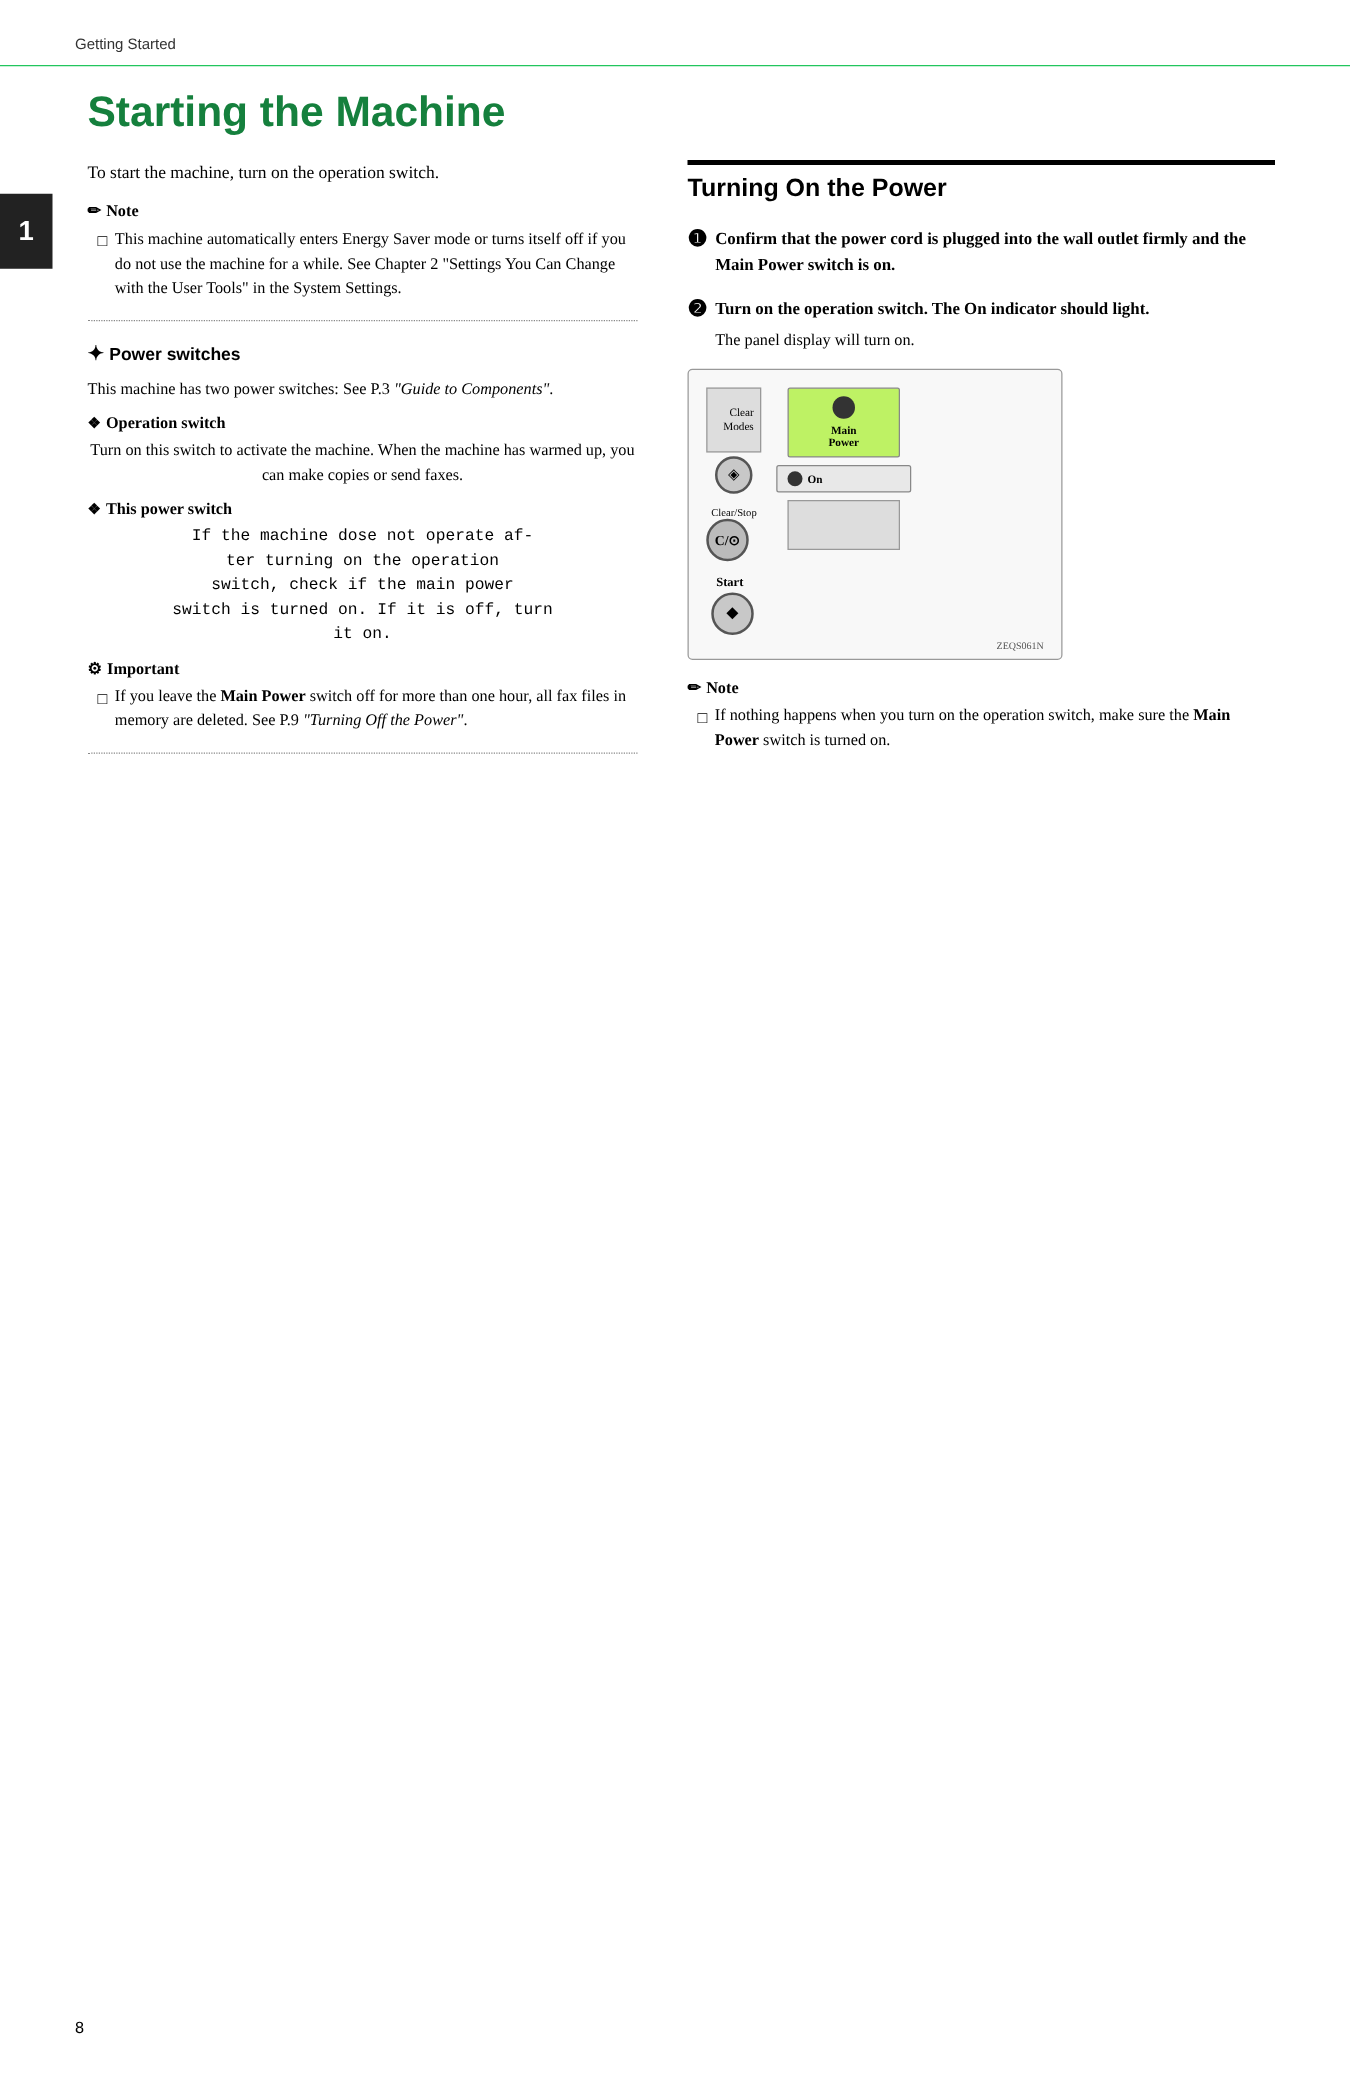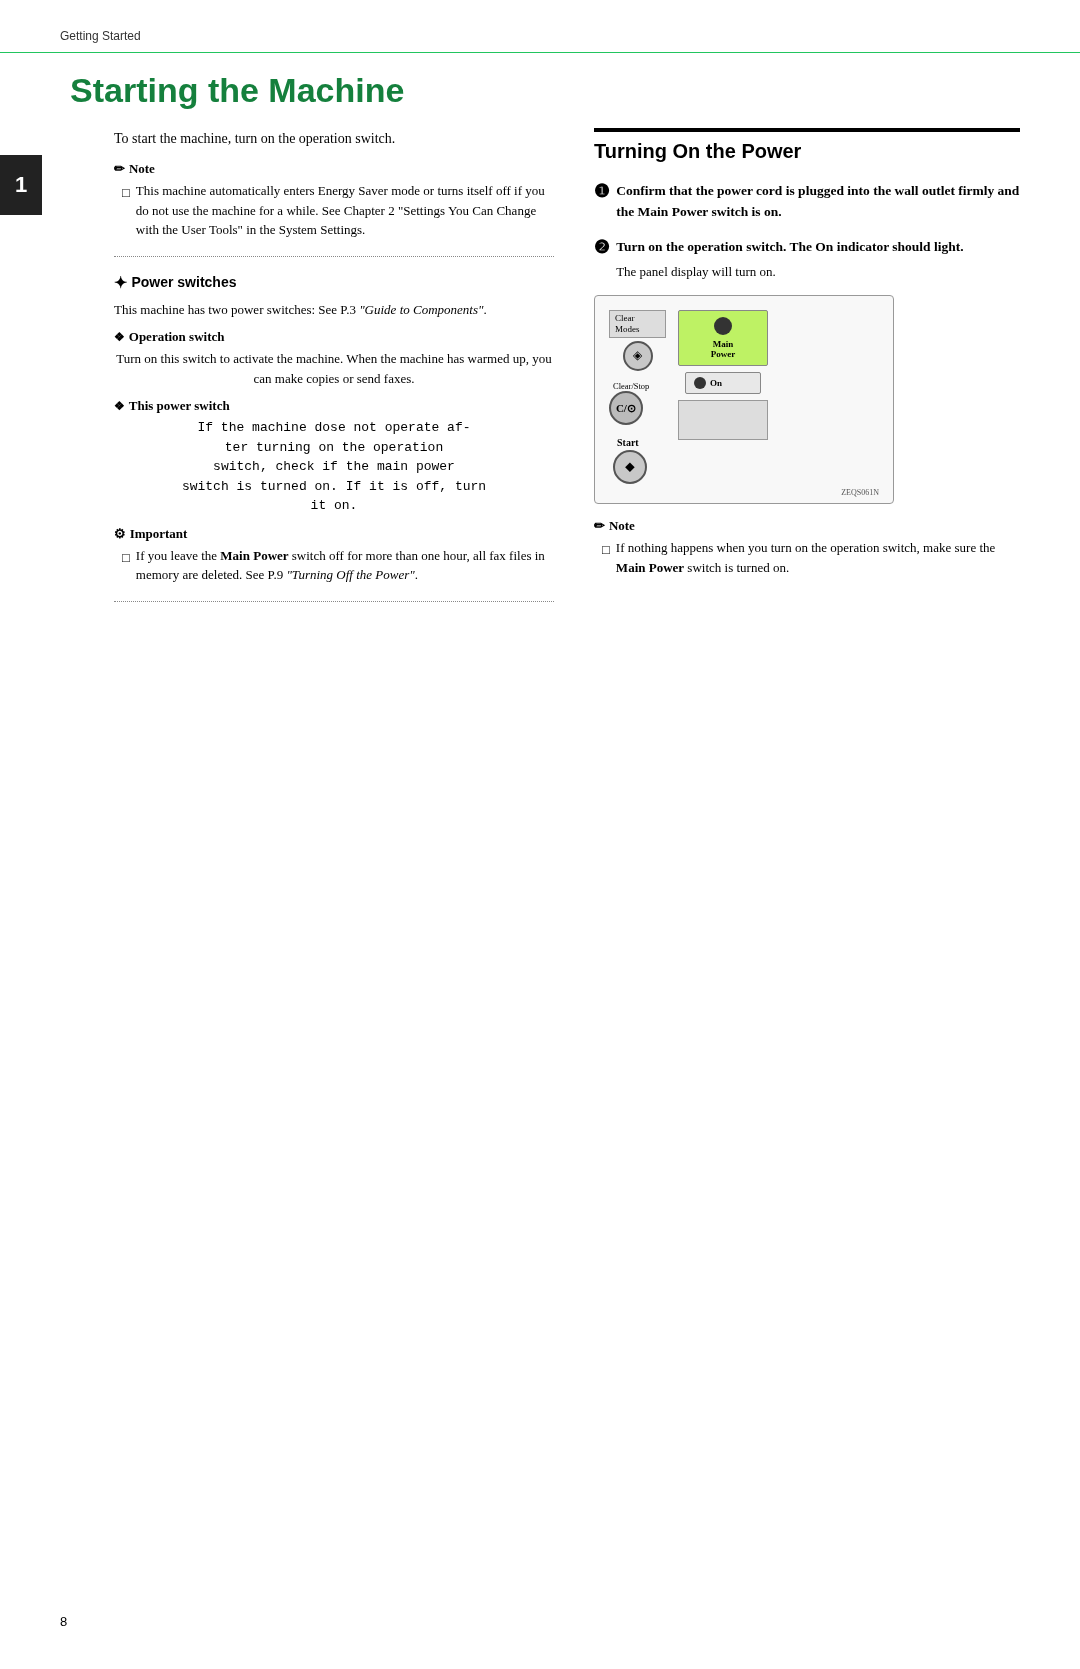--- a/index.html
+++ b/index.html
@@ -69,7 +69,6 @@
       display: flex;
       gap: 40px;
       align-items: flex-start;
-      margin-left: 44px;
     }
 
     .col-left {

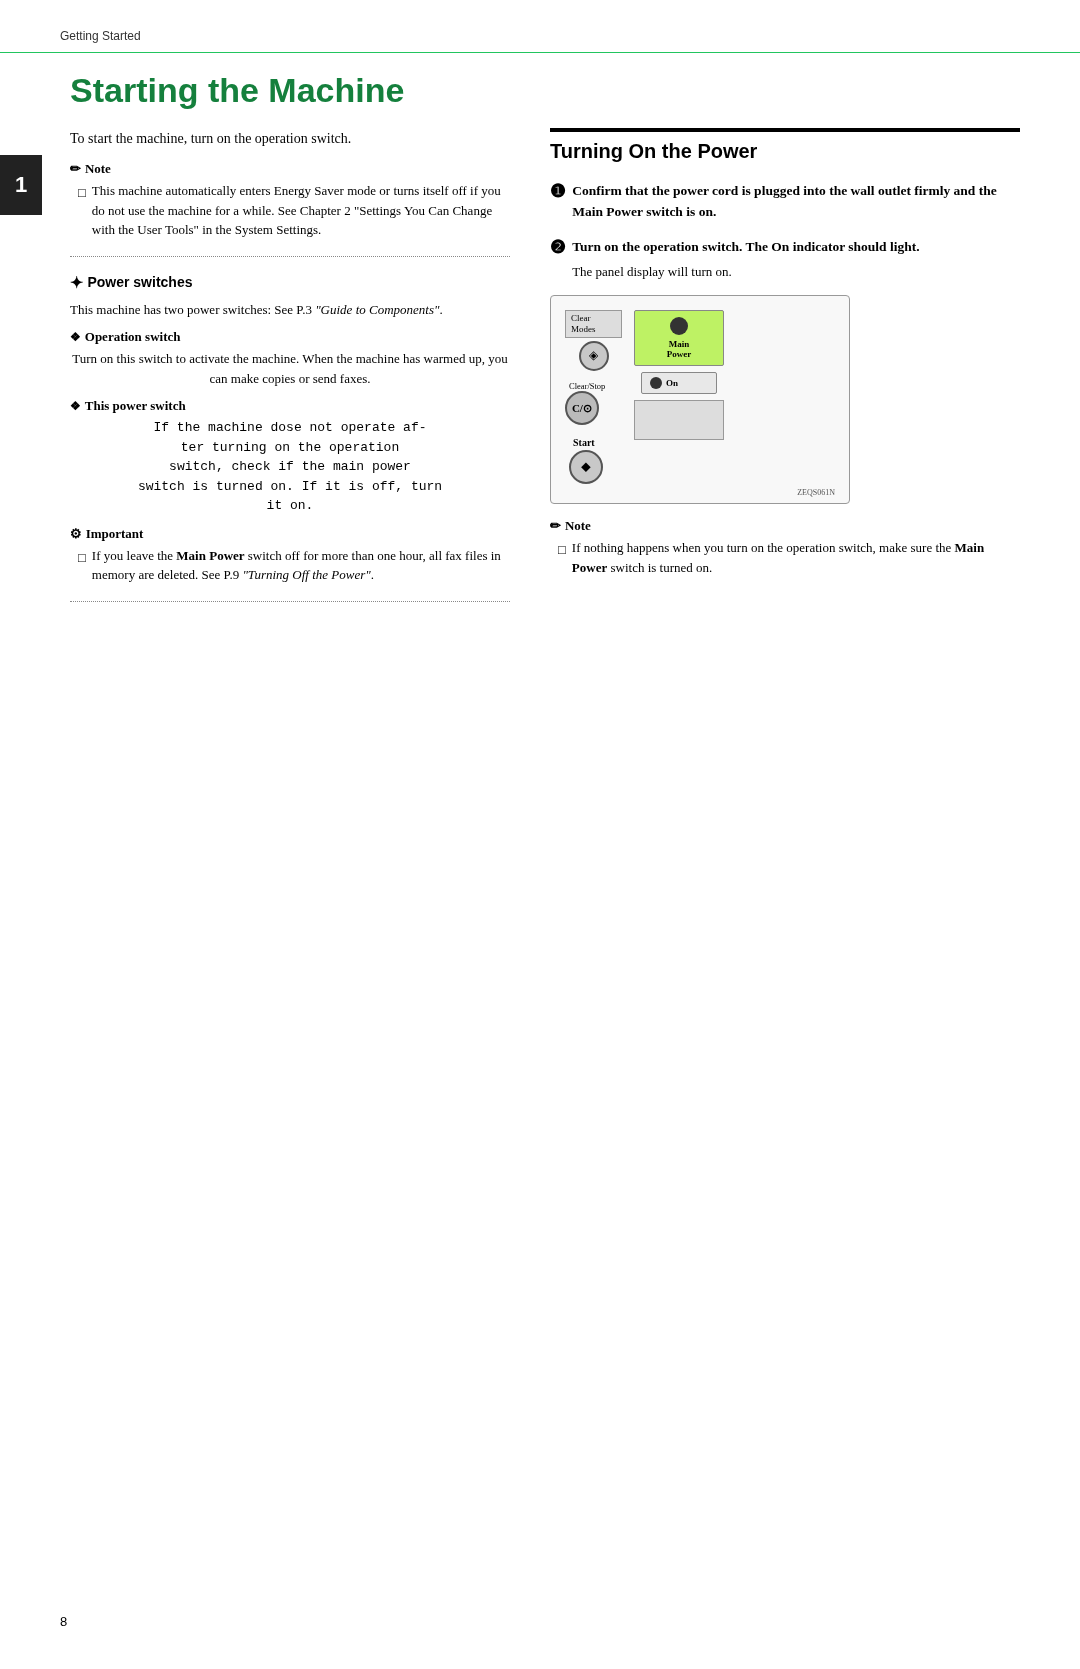--- a/index.html
+++ b/index.html
@@ -432,7 +432,7 @@
             <div class="left-buttons">
 
               <div style="display:flex;flex-direction:column;align-items:center;margin-bottom:4px;">
-                <div style="font-size:9px;line-height:1.2;text-align:left;border:1px solid #999;background:#ddd;padding:2px 5px;width:57px;">Clear<br>Modes</div>
+                <div style="font-size:9px;line-height:1.2;text-align:right;border:1px solid #999;background:#ddd;padding:14px 5px;width:44px;">Clear<br>Modes</div>
                 <div style="width:30px;height:30px;border-radius:50%;border:2px solid #555;background:#c8c8c8;display:flex;align-items:center;justify-content:center;font-size:12px;margin-top:3px;">◈</div>
               </div>
 

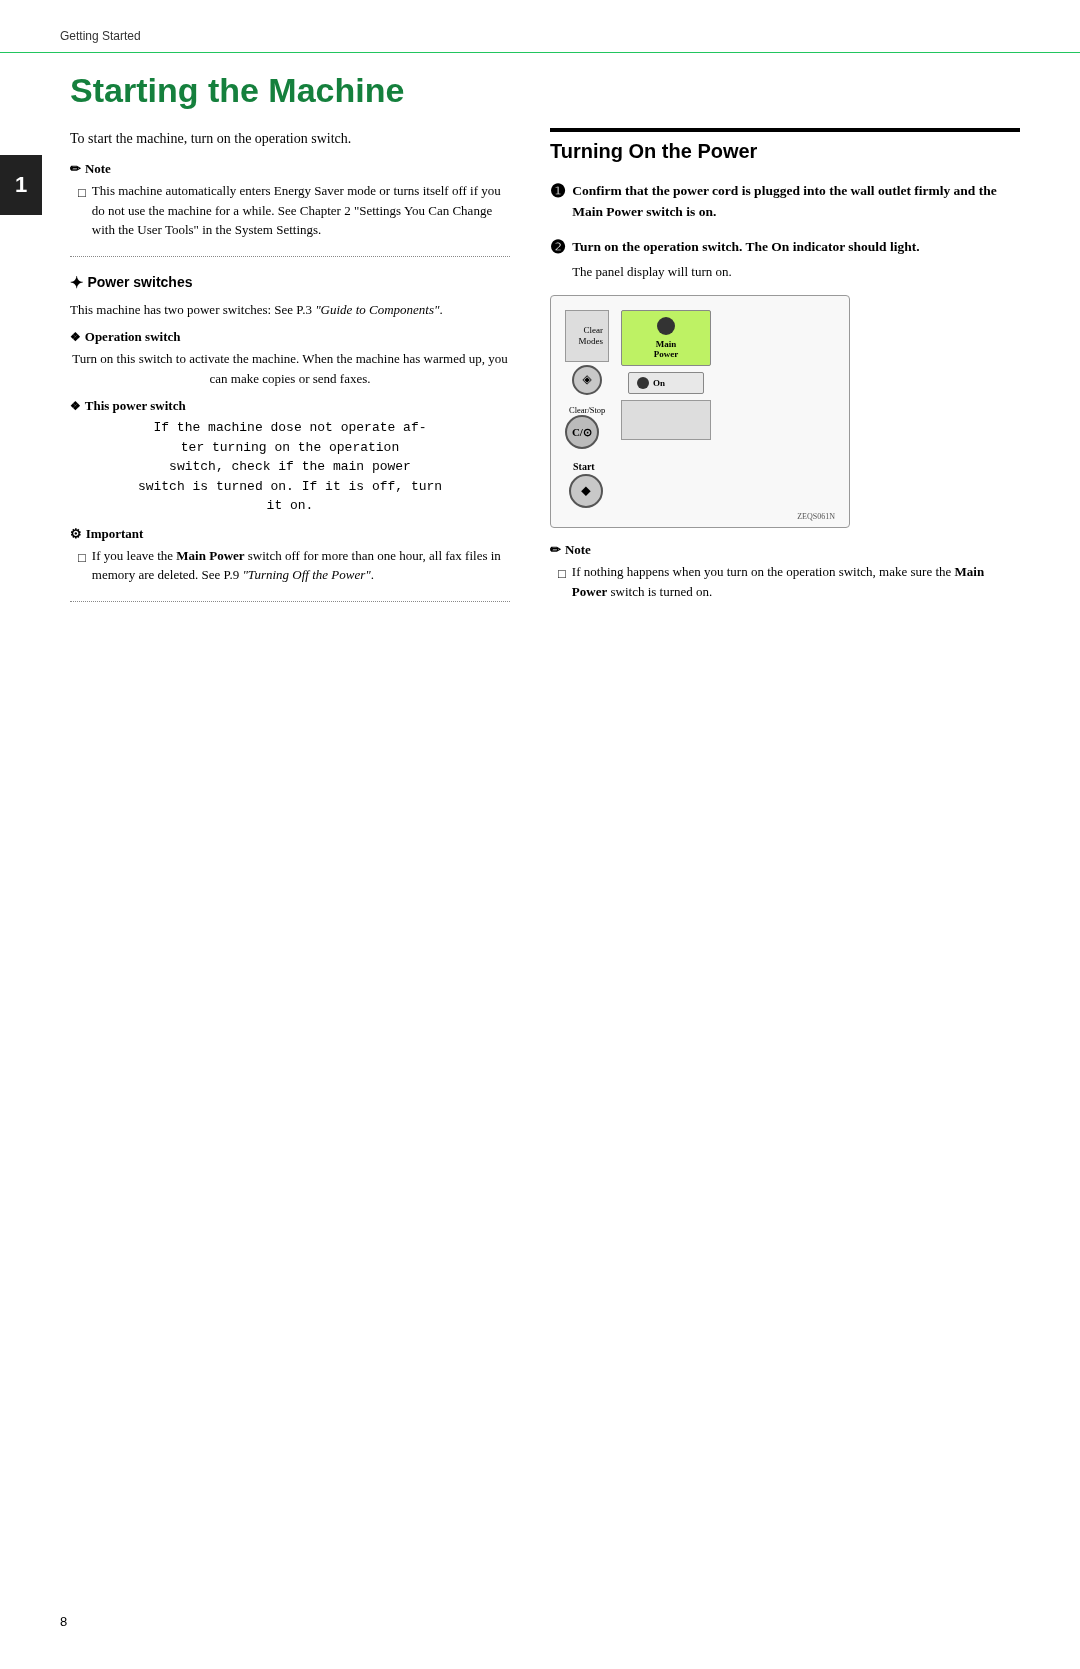--- a/index.html
+++ b/index.html
@@ -289,7 +289,7 @@
       padding: 4px 8px;
       background: #e8e8e8;
       border-radius: 2px;
-      width: 76px;
+      width: 108px;
       display: flex;
       align-items: center;
       gap: 4px;

